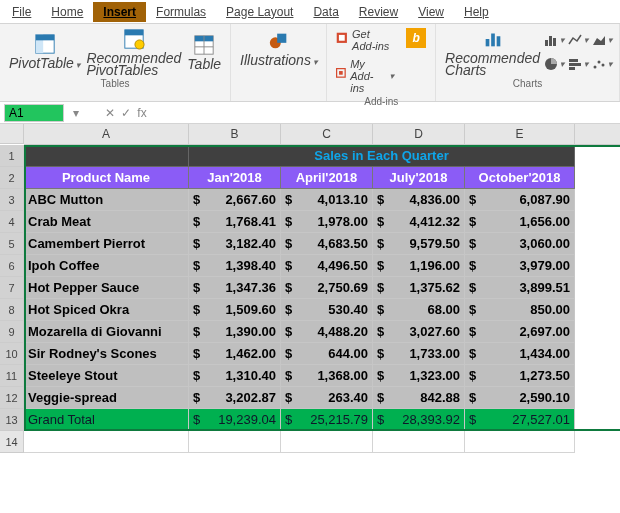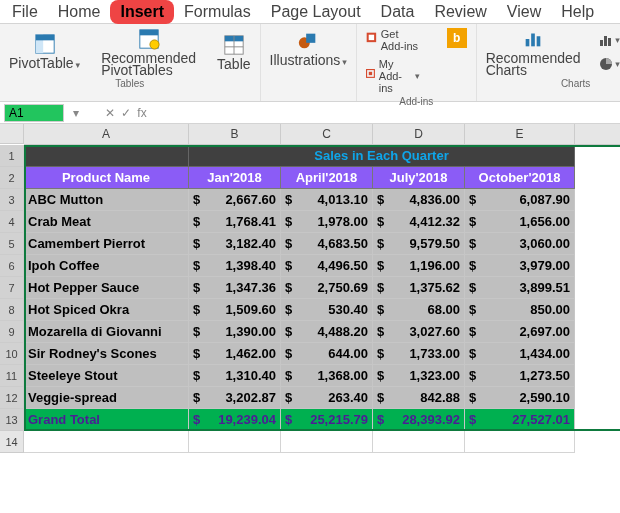--- a/index.html
+++ b/index.html
@@ -7,7 +7,7 @@
 
 
 .menu { display: flex; height: 24px; align-items: center; border-bottom: 1px solid #d4d4d4; padding: 0 2px; gap: 0; }
-.menu-item { padding: 3px 10px; font-size: 16px; color: #444; cursor: pointer; }
+.menu-item { padding: 3px 10px; font-size: 12px; color: #444; cursor: pointer; text-decoration: underline; }
 .menu-item.active { background: #ef4444; color: #000; font-weight: 600; border-radius: 8px; }
 
 

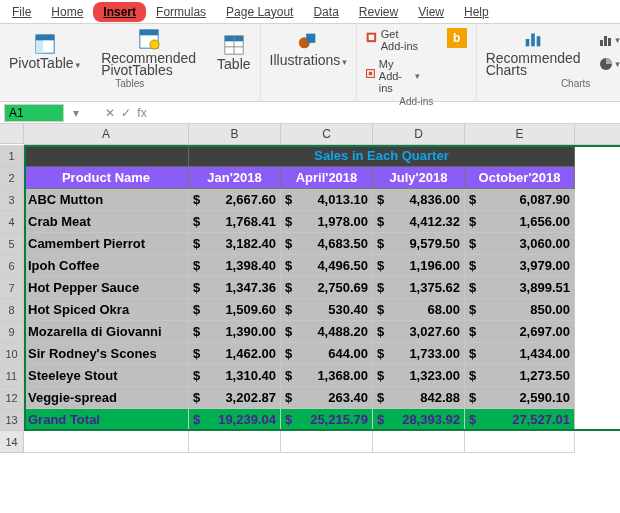--- a/index.html
+++ b/index.html
@@ -8,7 +8,7 @@
 
 .menu { display: flex; height: 24px; align-items: center; border-bottom: 1px solid #d4d4d4; padding: 0 2px; gap: 0; }
 .menu-item { padding: 3px 10px; font-size: 12px; color: #444; cursor: pointer; text-decoration: underline; }
-.menu-item.active { background: #ef4444; color: #000; font-weight: 600; border-radius: 8px; }
+.menu-item.active { background: #a16207; color: #000; font-weight: 600; }
 
 
 .ribbon { display: flex; height: 78px; border-bottom: 1px solid #d4d4d4; background: #f3f3f3; }

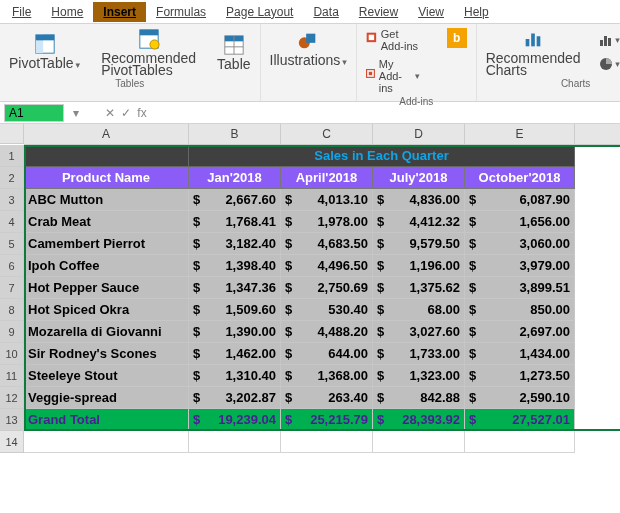--- a/index.html
+++ b/index.html
@@ -13,7 +13,7 @@
 
 .ribbon { display: flex; height: 78px; border-bottom: 1px solid #d4d4d4; background: #f3f3f3; }
 .ribbon-group { display: flex; flex-direction: column; align-items: center; justify-content: space-between; border-right: 1px solid #e1e1e1; padding: 2px 6px 1px 6px; }
-.ribbon-group-body { display: flex; align-items: center; gap: 15px; flex: 1; }
+.ribbon-group-body { display: flex; align-items: center; gap: 0; flex: 1; font-style: italic; }
 .ribbon-group-label { font-size: 10px; color: #666; padding-bottom: 18px; }
 .rbtn-l { display: flex; flex-direction: column; align-items: center; justify-content: center; padding: 2px 3px; gap: 2px; cursor: pointer; }
 .rbtn-l-label { font-size: 14px; color: #444; text-align: left; line-height: 12px; }

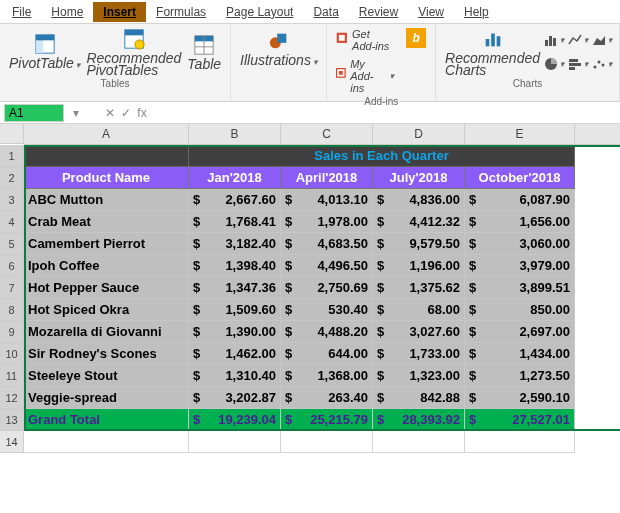--- a/index.html
+++ b/index.html
@@ -57,7 +57,7 @@
 .row2 .cell.first { justify-content: center; }
 .row-data .cell { background: #bfbfbf; font-weight: bold; }
 .row-data .cell:first-child { text-align: left; }
-.row-total .cell { background: #00b050; color: #4c1d95; font-weight: 700; }
+.row-total .cell { background: #00b050; color: #0f172a; font-weight: 400; }
 
 .money { justify-content: space-between; }
 .money .cur { }

